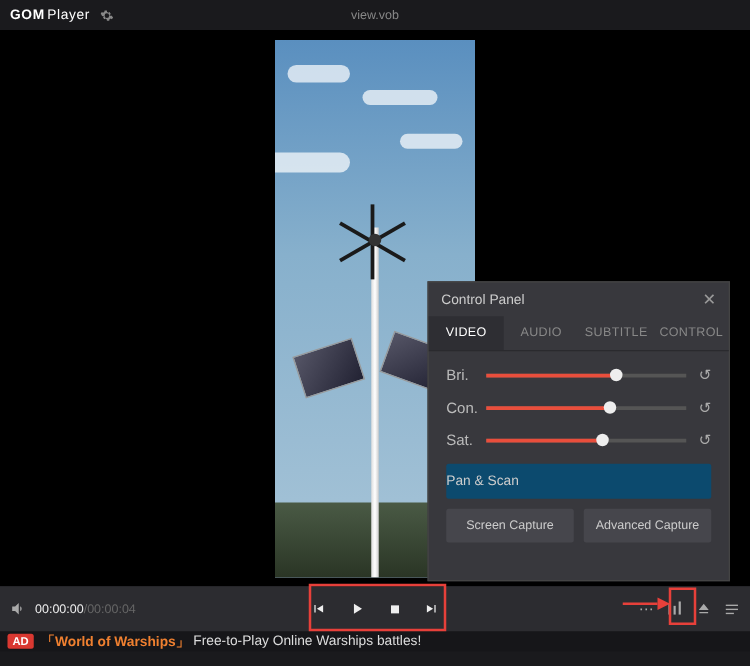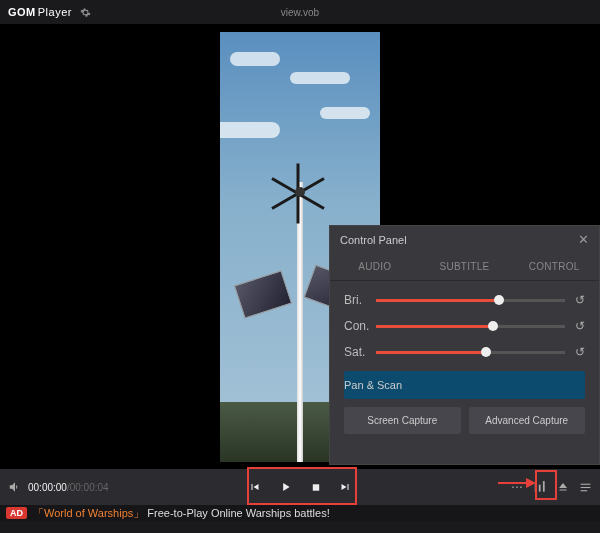--- a/index.html
+++ b/index.html
@@ -33,7 +33,7 @@
 .ad-badge { background: #d93831; color: #fff; font-size: 9px; font-weight: bold; padding: 1px 4px; border-radius: 2px; margin-right: 6px; }
 .ad-game { color: #f08030; }
 .ad-text { color: #ddd; }
-.control-panel { position: absolute; right: 0; top: 225px; width: 271px; height: 240px; background: #38383d; border: 1px solid #444; font-size: 11px; }
+.control-panel { position: absolute; right: 16px; top: 225px; width: 242px; height: 240px; background: #38383d; border: 1px solid #444; font-size: 11px; }
 .cp-header { display: flex; align-items: center; justify-content: space-between; padding: 6px 10px; color: #ccc; }
 .cp-close { color: #999; cursor: pointer; font-size: 13px; }
 .cp-tabs { display: flex; border-bottom: 1px solid #2a2a2e; }

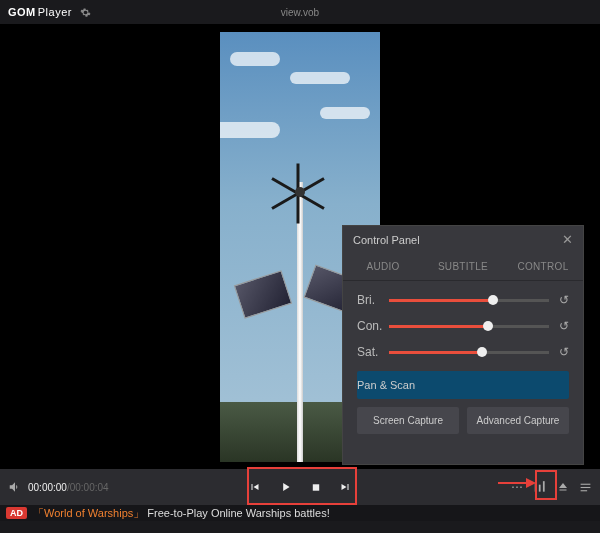--- a/index.html
+++ b/index.html
@@ -92,6 +92,7 @@
     <span class="cp-close">✕</span>
   </div>
   <div class="cp-tabs">
+    <div class="cp-tab active">VIDEO</div>
     <div class="cp-tab">AUDIO</div>
     <div class="cp-tab">SUBTITLE</div>
     <div class="cp-tab">CONTROL</div>

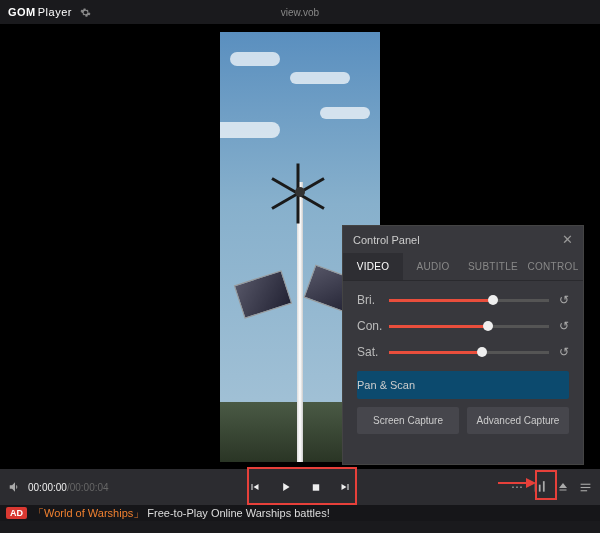--- a/index.html
+++ b/index.html
@@ -31,7 +31,7 @@
 .arrow { position: absolute; color: #e7403a; font-size: 18px; }
 .adbar { height: 16px; background: #161619; display: flex; align-items: center; padding: 0 6px; font-size: 11px; }
 .ad-badge { background: #d93831; color: #fff; font-size: 9px; font-weight: bold; padding: 1px 4px; border-radius: 2px; margin-right: 6px; }
-.ad-game { color: #f08030; }
+.ad-game { color: #f08030; font-weight: bold; }
 .ad-text { color: #ddd; }
 .control-panel { position: absolute; right: 16px; top: 225px; width: 242px; height: 240px; background: #38383d; border: 1px solid #444; font-size: 11px; }
 .cp-header { display: flex; align-items: center; justify-content: space-between; padding: 6px 10px; color: #ccc; }

